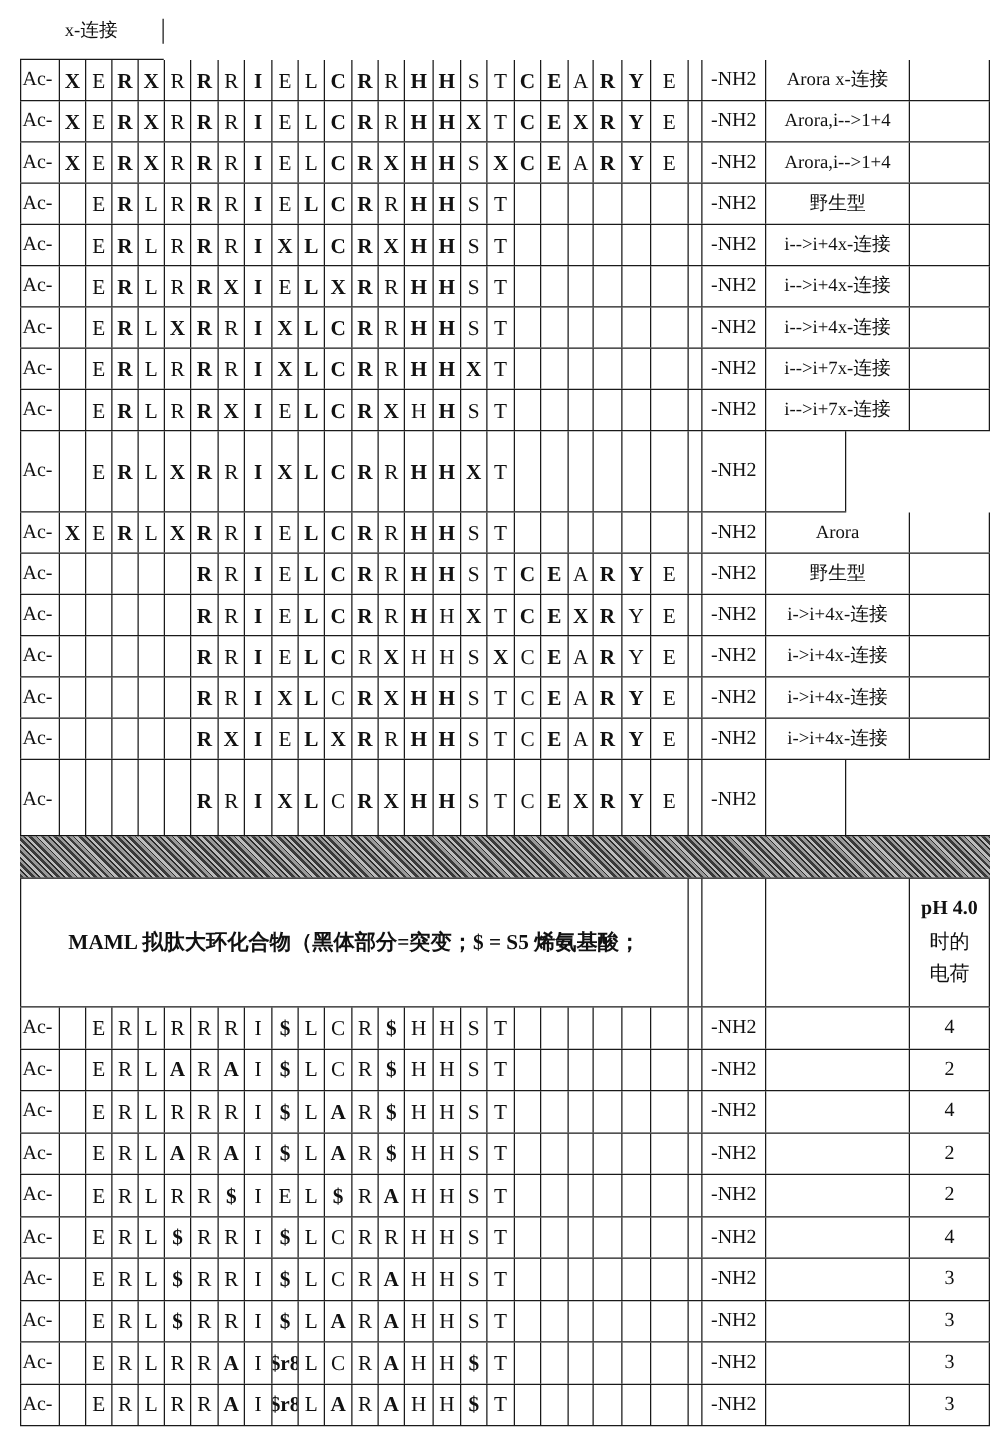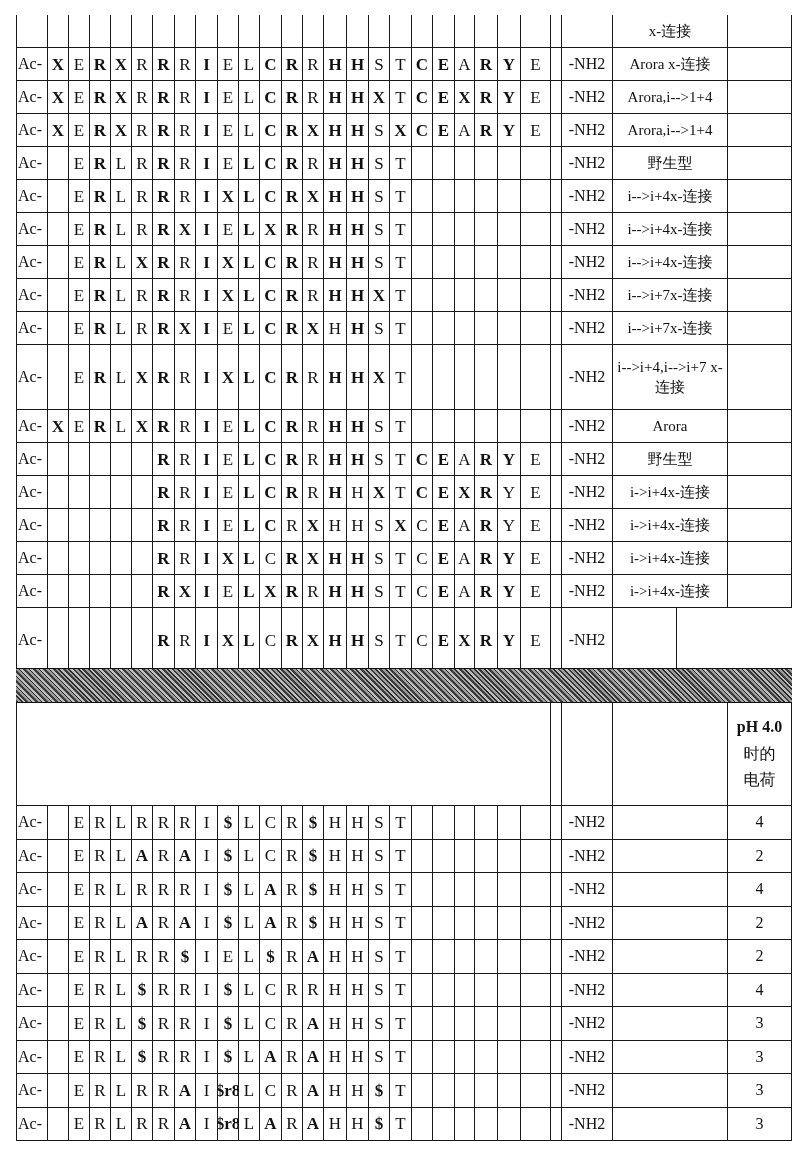--- a/index.html
+++ b/index.html
@@ -33,7 +33,7 @@
 <body>
 
 <div id="sheet">
-    <div class="row" style="top: 15px; height: 33px;">
+    <div class="row" style="top: 15px; height: 33px; flex-direction: column;">
       <div class="cell first" style="width: 32px;"></div>
       <div class="cell " style="width: 21px;"></div>
       <div class="cell " style="width: 21px;"></div>

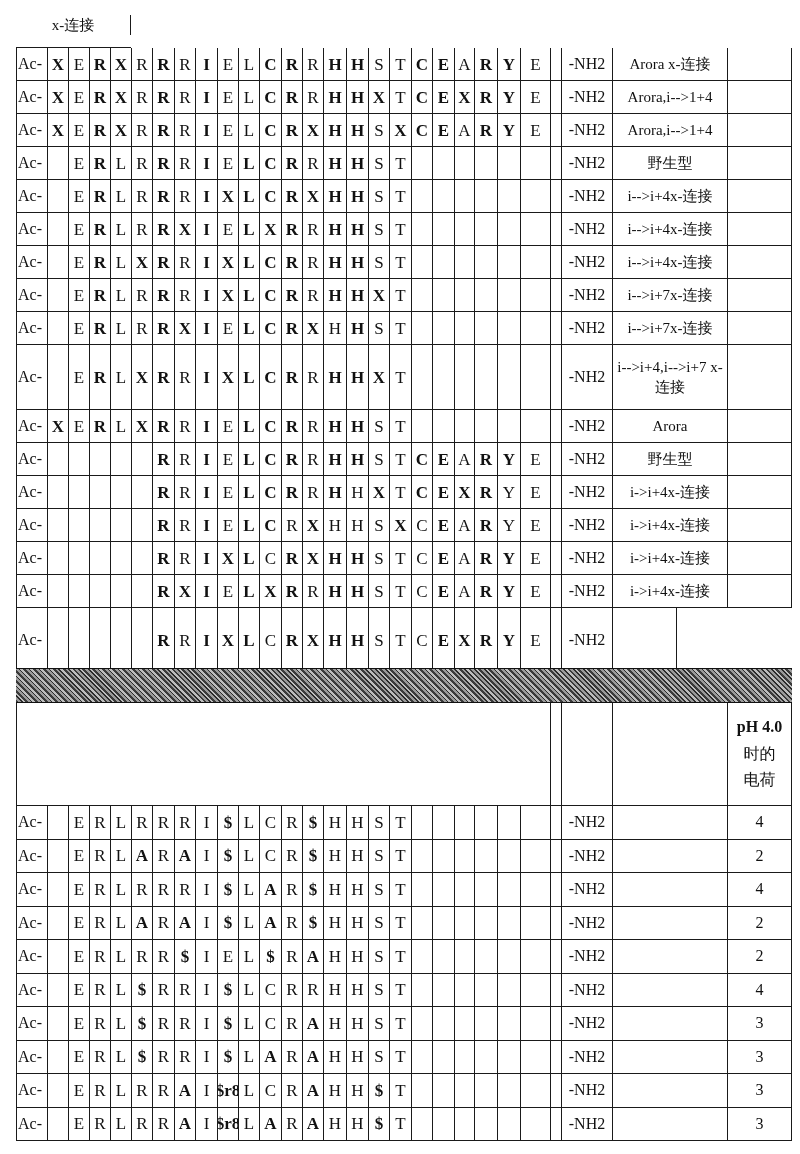--- a/index.html
+++ b/index.html
@@ -360,7 +360,6 @@
       <div class="cell " style="width: 30px;"></div>
       <div class="cell " style="width: 11px;"></div>
       <div class="cell nh2" style="width: 51px;">-NH2</div>
-      <div class="cell note" style="width: 115px;">i--&gt;i+4,i--&gt;i+7 x-连接</div>
       <div class="cell charge" style="width: 64px; border-right: 1.5px solid rgb(26, 26, 26);"></div>
     </div>
     <div class="row" style="top: 410px; height: 33px;">

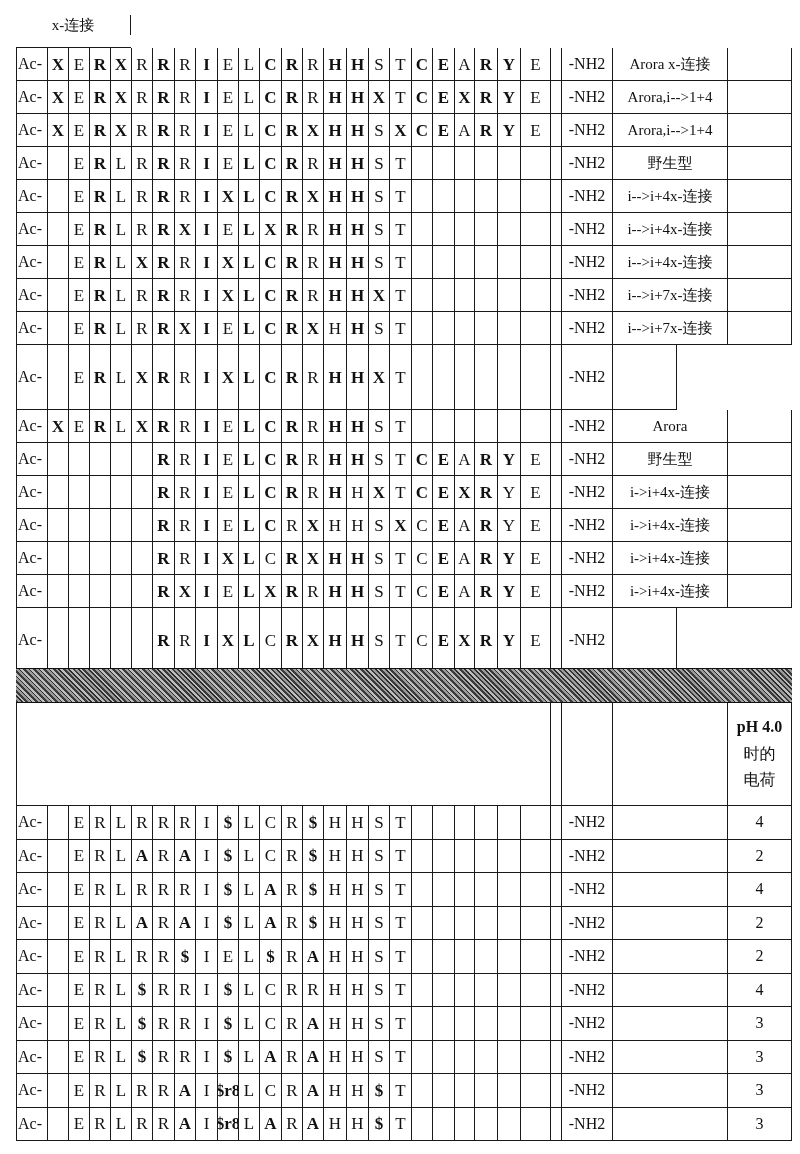--- a/index.html
+++ b/index.html
@@ -575,6 +575,7 @@
     <div class="maml-head">
       <div class="maml-title">
         <div>
+          <div>MAML 拟肽大环化合物（黑体部分=突变；$ = S5 烯氨基酸；</div>
         </div>
       </div>
       <div class="maml-gap"></div>

